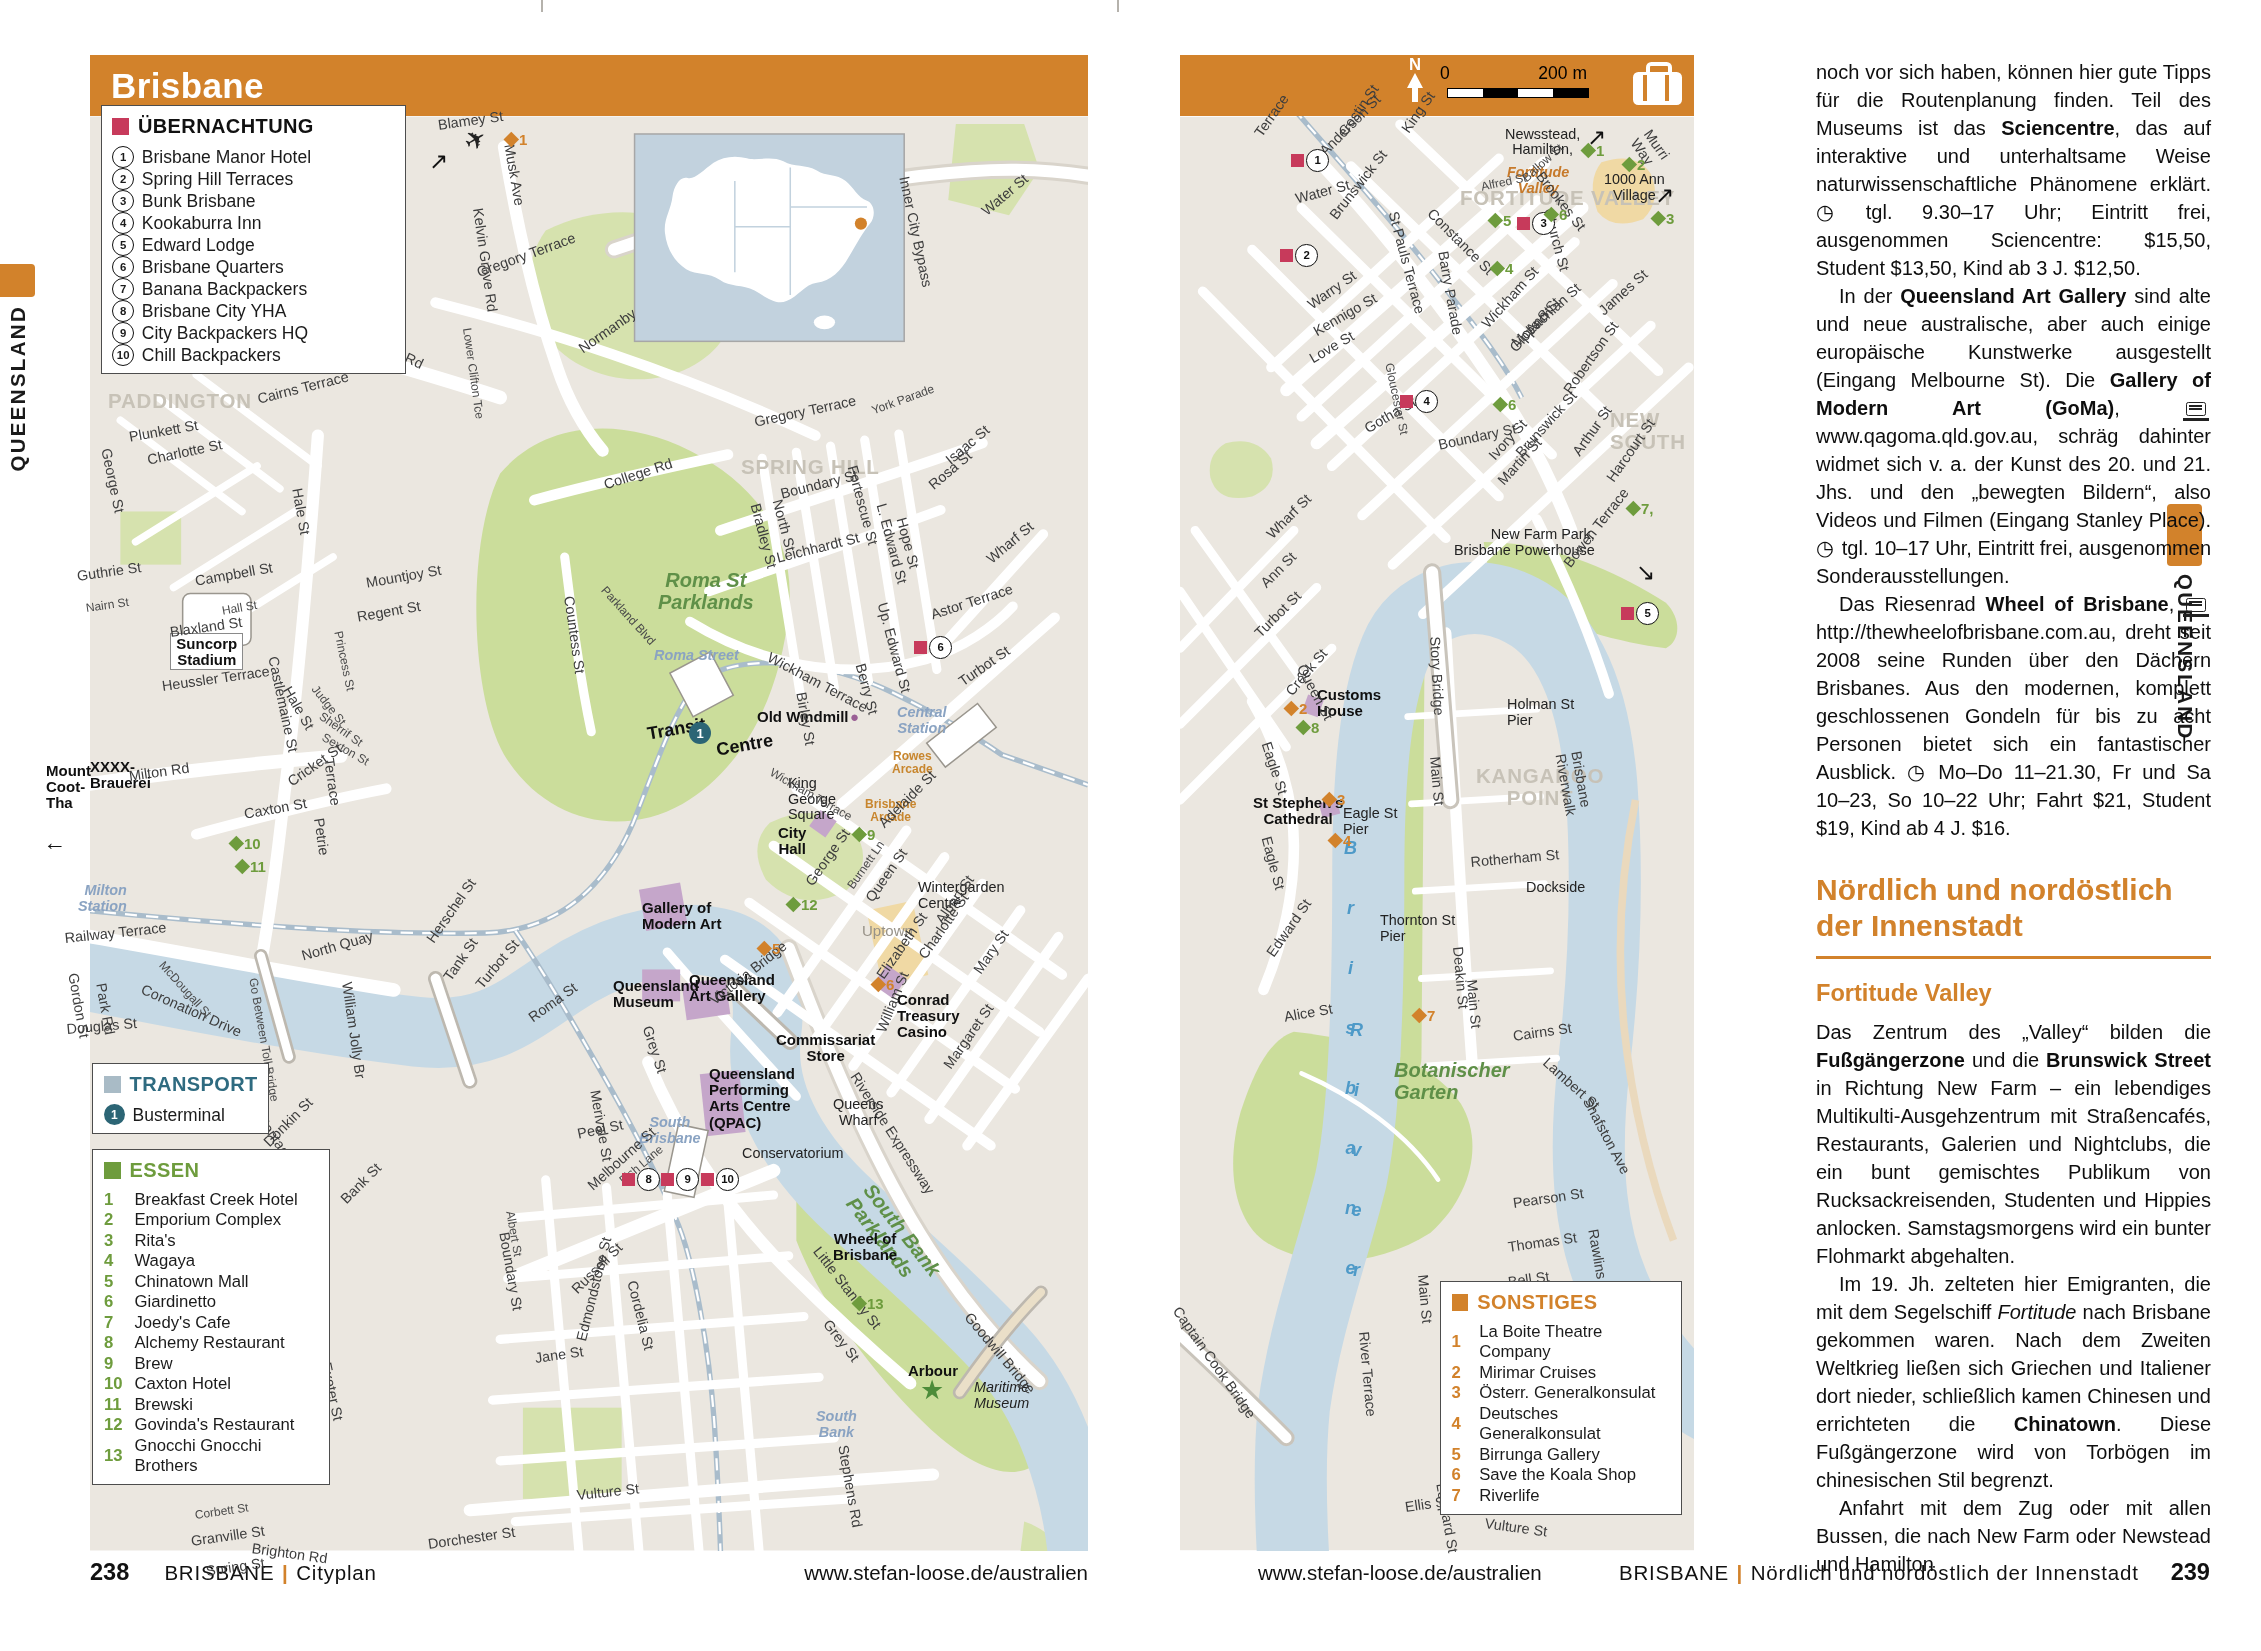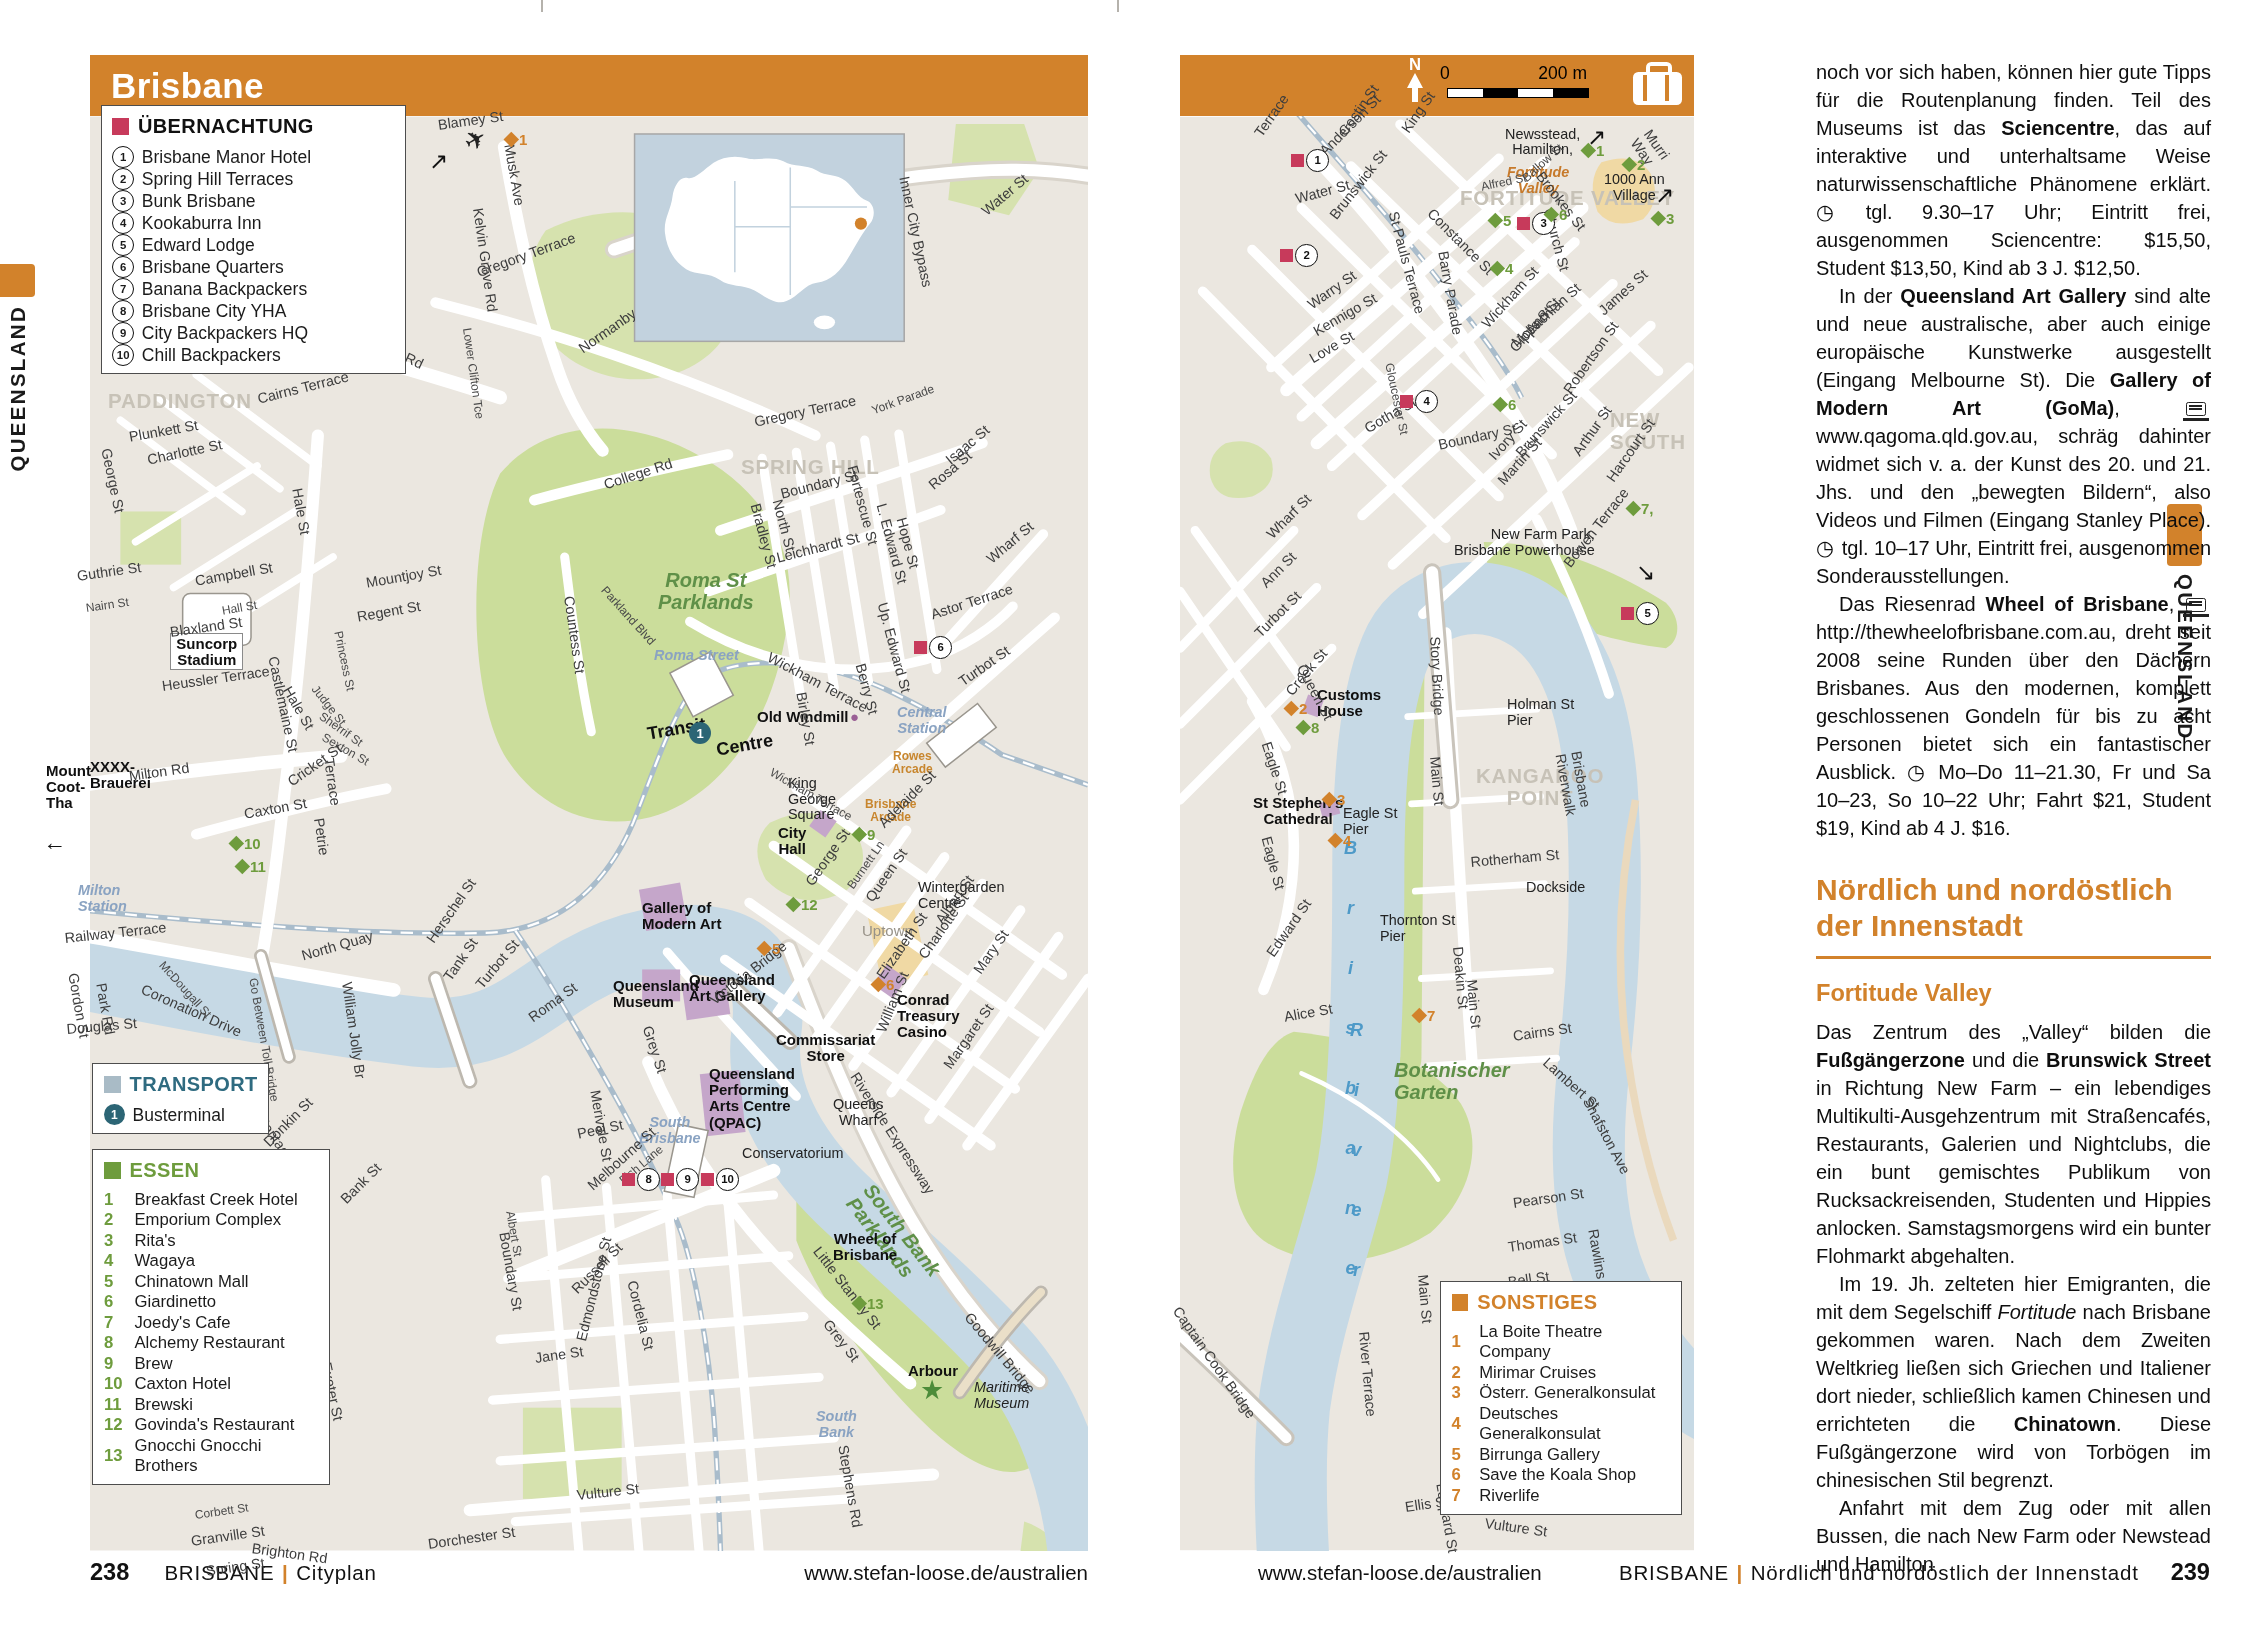--- a/index.html
+++ b/index.html
@@ -222,7 +222,7 @@
 Station</span>
       <span class="ml station" style="left: 549px; top: 999px; text-align: center;">South
 Brisbane</span>
-      <span class="ml station" style="left: -12px; top: 767px; text-align: left;">Milton
+      <span class="ml station" style="left: -12px; top: 767px; text-align: right;">Milton
 Station</span>
       <span class="ml station" style="left: 726px; top: 1293px; text-align: center;">South
 Bank</span>

